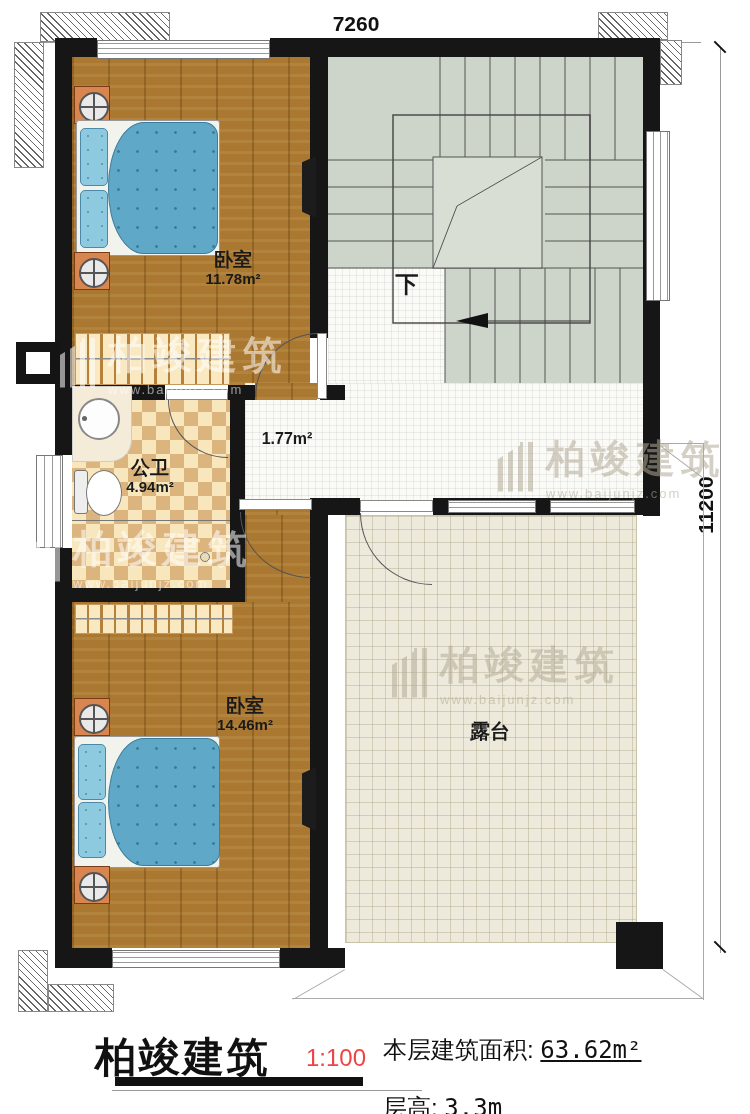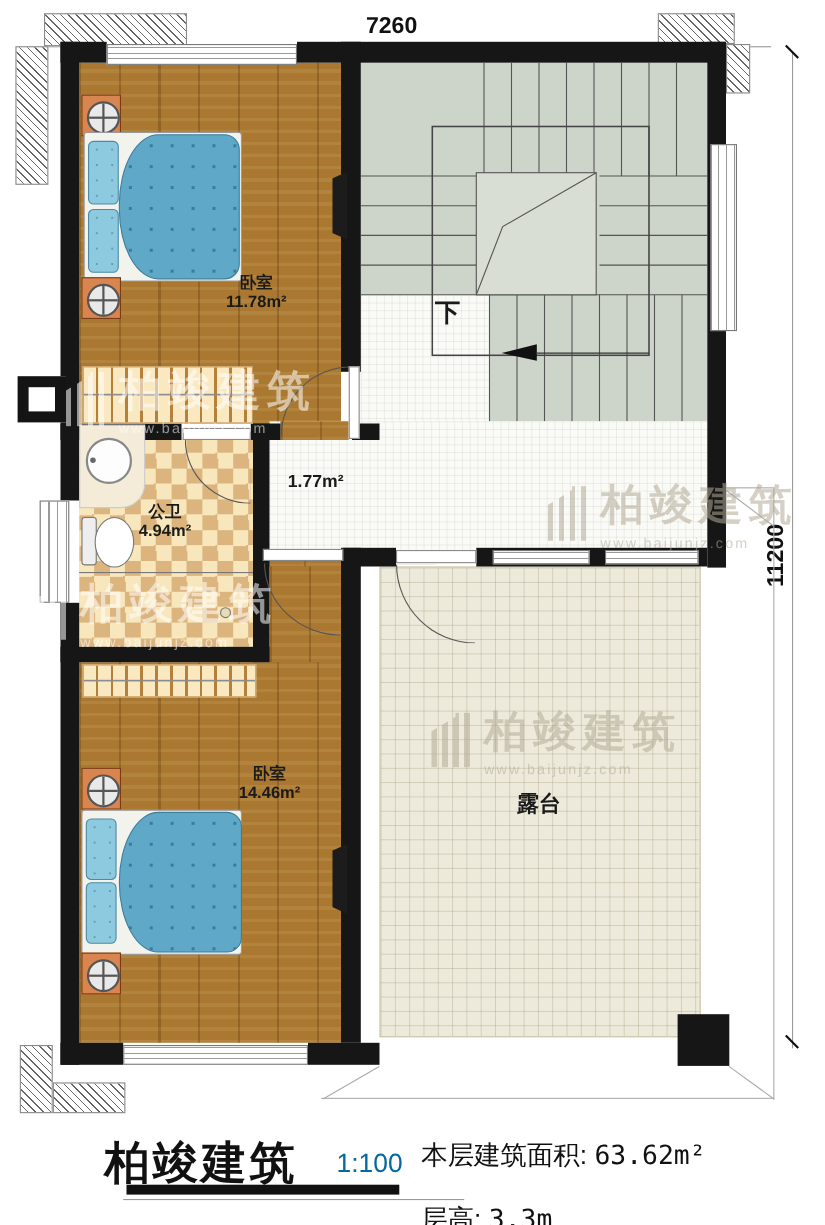--- a/index.html
+++ b/index.html
@@ -35,7 +35,7 @@
   .arc-bl{border-right:none;border-top:none;border-bottom-left-radius:100%;}
   .leaf{position:absolute;background:#fff;border:1px solid #888;box-sizing:border-box;}
   .label{position:absolute;text-align:center;color:#1a1a1a;line-height:1.1;}
-  .rname{font-size:15px;font-weight:bold;}
+  .rname{font-size:19px;font-weight:bold;}
   .rarea{font-size:15px;font-weight:bold;}
   .wardrobe{position:absolute;background-color:#f9e8c0;border:1px solid #c59a5f;box-sizing:border-box;
         background-image:linear-gradient(#8c8c8c,#8c8c8c),

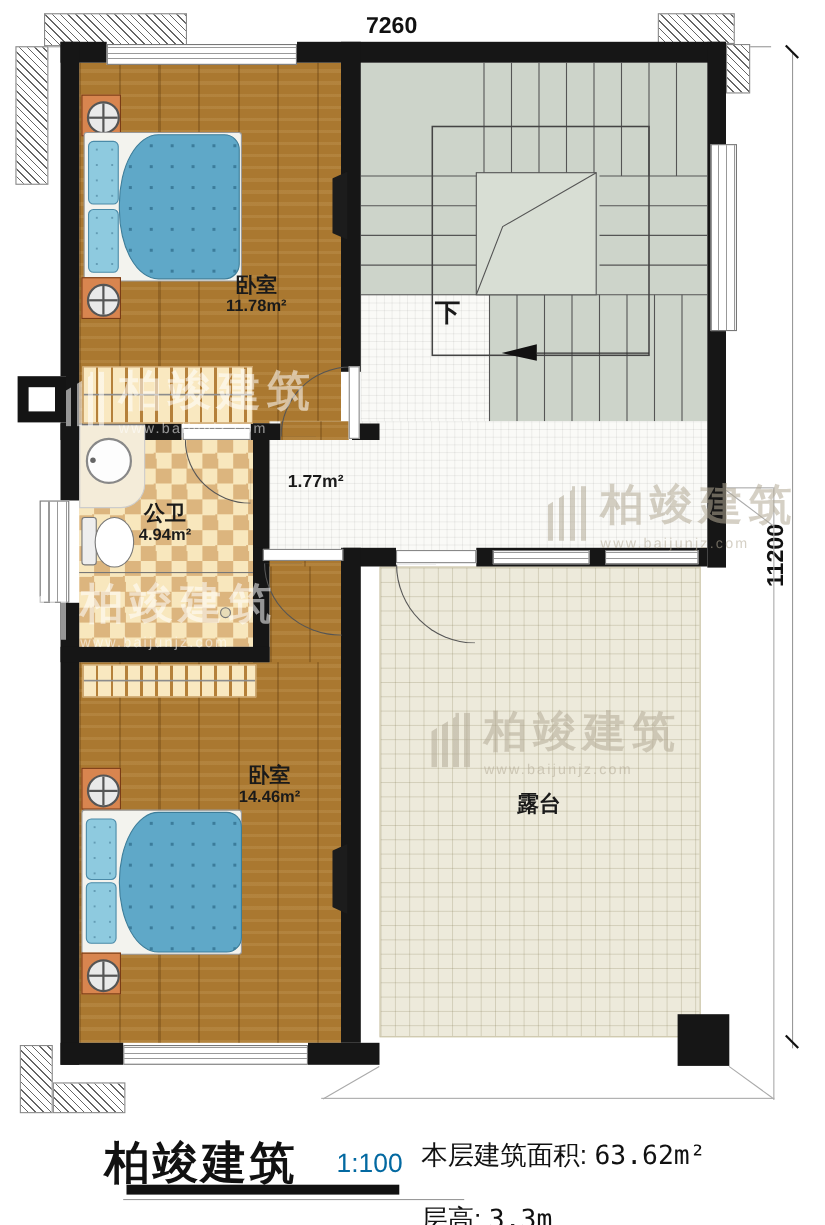--- a/index.html
+++ b/index.html
@@ -62,7 +62,7 @@
   .tb-title{position:absolute;left:95px;top:1030px;font-size:41px;font-weight:bold;letter-spacing:3px;color:#111;}
   .tb-bar{position:absolute;left:115px;top:1077px;width:248px;height:9px;background:#111;}
   .tb-thin{position:absolute;left:112px;top:1090px;width:310px;height:1px;background:#999;}
-  .tb-scale{position:absolute;left:306px;top:1044px;font-size:24px;color:#0369a1;}
+  .tb-scale{position:absolute;left:306px;top:1044px;font-size:24px;color:#ef4444;}
   .tb-line{position:absolute;left:383px;font-size:24px;color:#111;white-space:nowrap;}
   .tb-mono{font-family:"DejaVu Sans Mono",monospace;}
 </style>

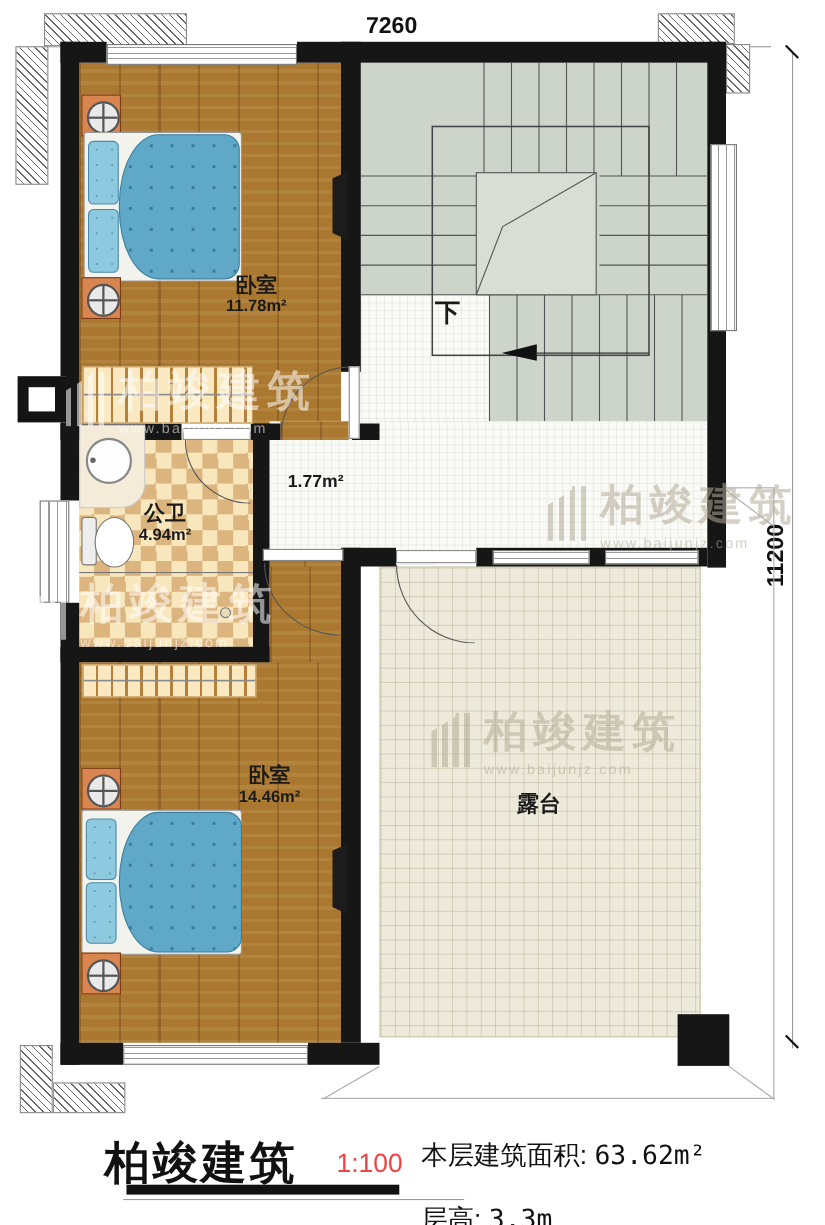--- a/index.html
+++ b/index.html
@@ -64,7 +64,7 @@
   .tb-thin{position:absolute;left:112px;top:1090px;width:310px;height:1px;background:#999;}
   .tb-scale{position:absolute;left:306px;top:1044px;font-size:24px;color:#ef4444;}
   .tb-line{position:absolute;left:383px;font-size:24px;color:#111;white-space:nowrap;}
-  .tb-mono{font-family:"DejaVu Sans Mono",monospace;}
+  .tb-mono{font-family:"DejaVu Sans Mono",monospace;text-decoration:underline;}
 </style>
 </head>
 <body>

